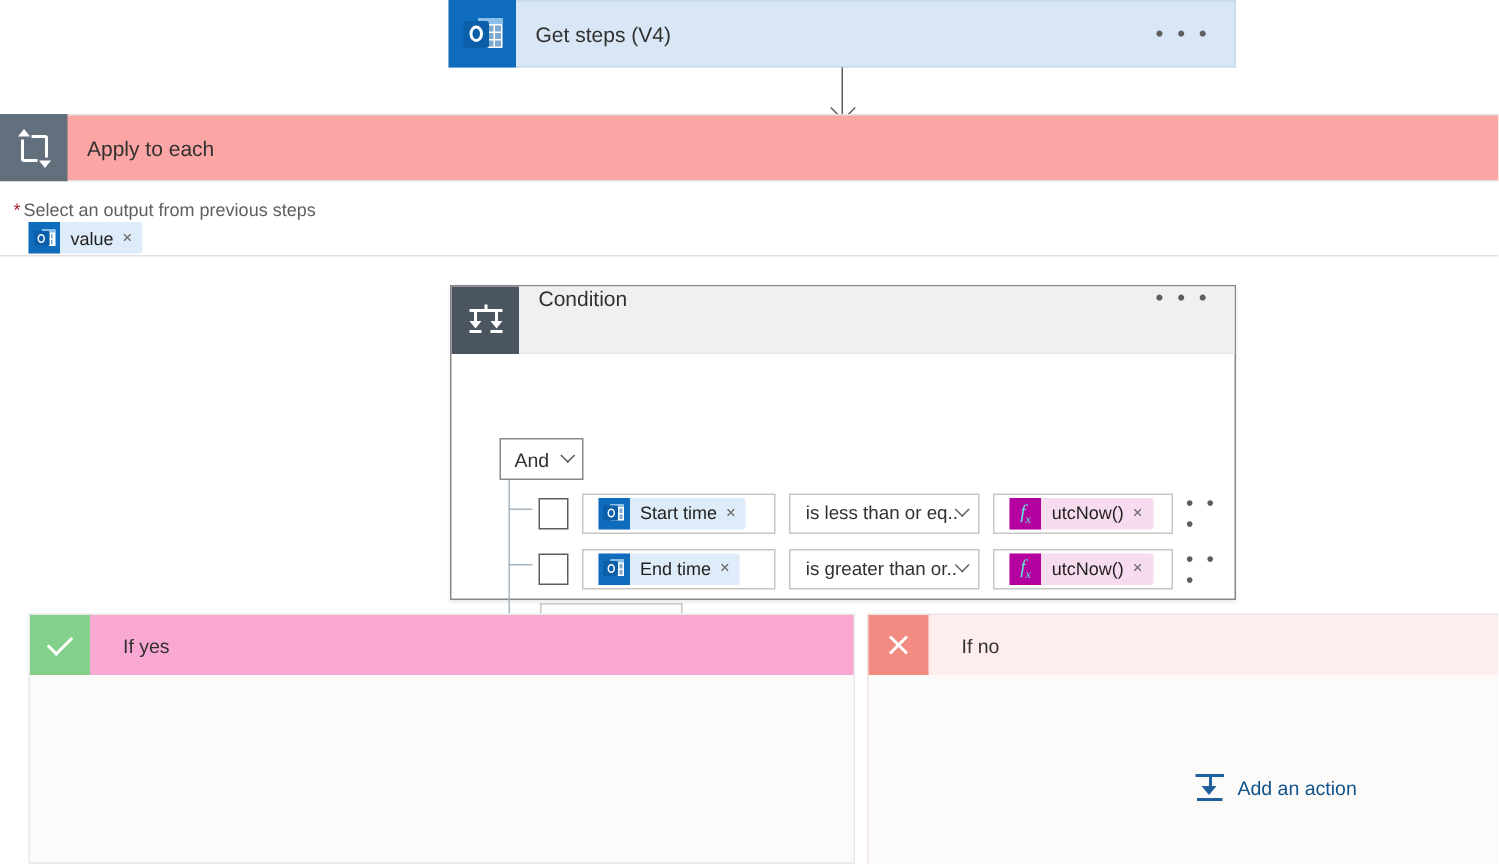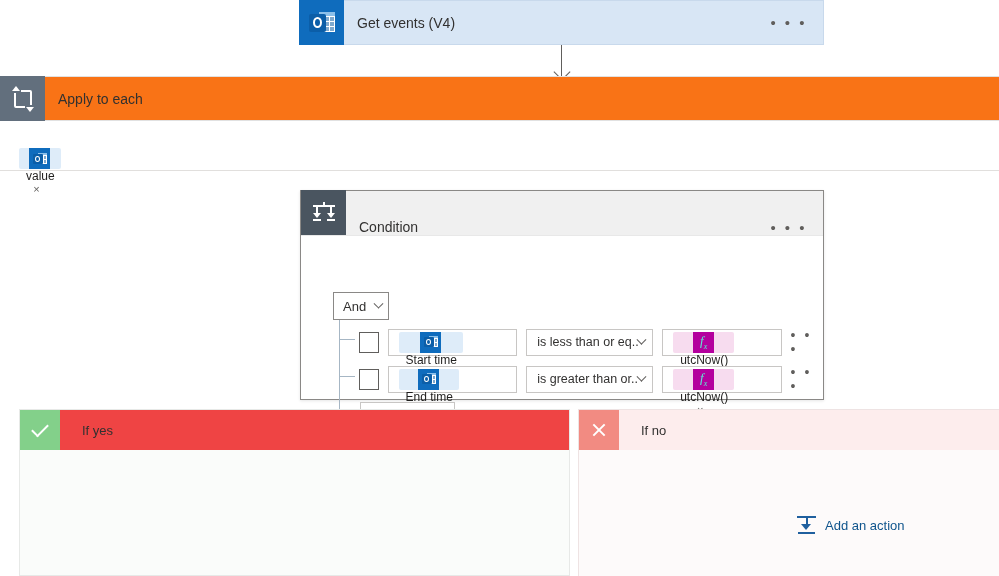--- a/index.html
+++ b/index.html
@@ -392,7 +392,7 @@
           </div>
       </div>
     </div>
-    <div class="card-title">Get events (V4)</div>
+    <div class="card-title">Get steps (V4)</div>
     <div class="ellipsis">• • •</div>
   </div>
 

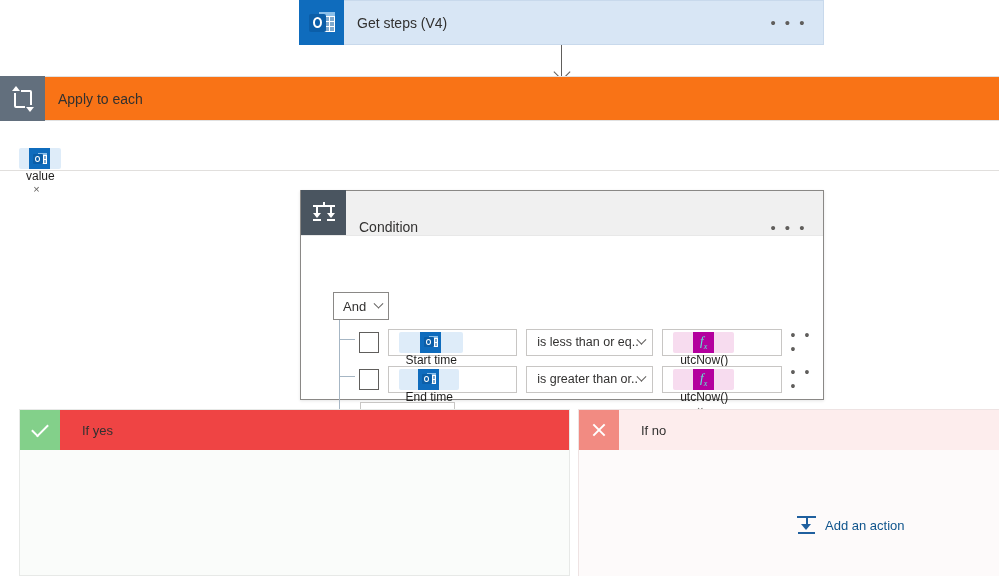--- a/index.html
+++ b/index.html
@@ -95,7 +95,7 @@
   #apply-to-each-header {
     position: absolute; left: 0px; top: 76px;
     width: 999px; height: 45px;
-    background: #f97316;
+    background: #fca5a5;
     border-top: 1px solid #e1e1e1;
     border-bottom: 1px solid #e1e1e1;
     display: flex; align-items: center;

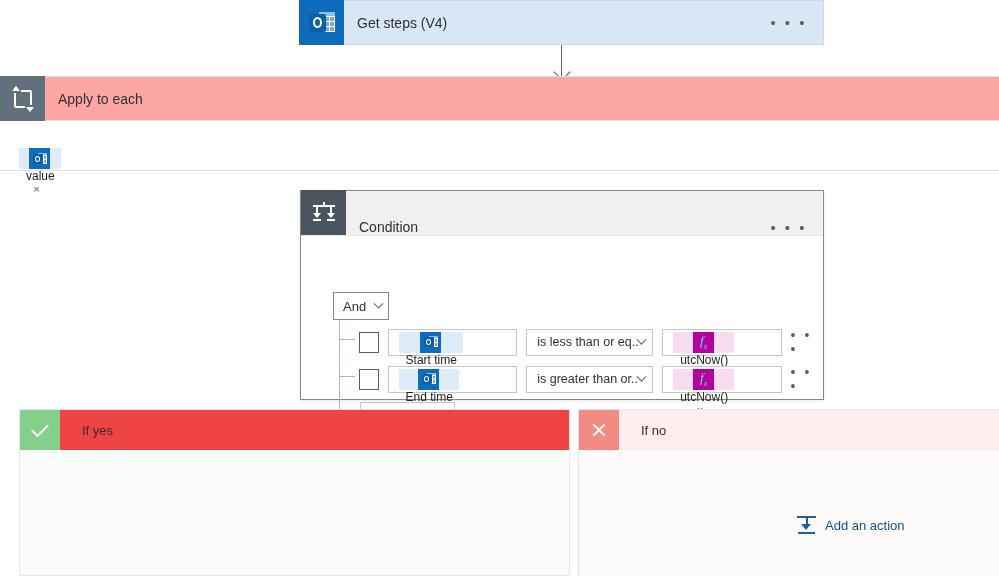--- a/index.html
+++ b/index.html
@@ -413,6 +413,9 @@
 
   <div id="apply-body"></div>
 
+  <div class="field-label">
+    <span class="req-star">*</span><span>Select an output from previous steps</span>
+  </div>
 
   <div id="value-input">
     <span class="token blue">

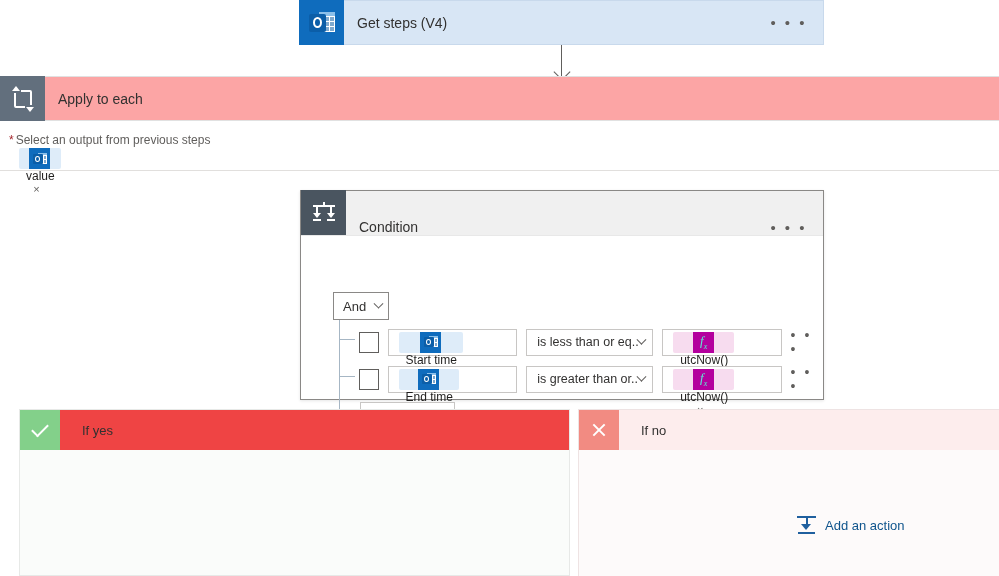--- a/index.html
+++ b/index.html
@@ -155,7 +155,6 @@
     border-radius: 2px;
     font-size: 12px;
     white-space: nowrap;
-    flex-direction: column;
   }
   .token.blue { background: #deecf9; color: #201f1e; }
   .token.pink { background: #f7dcef; color: #201f1e; }

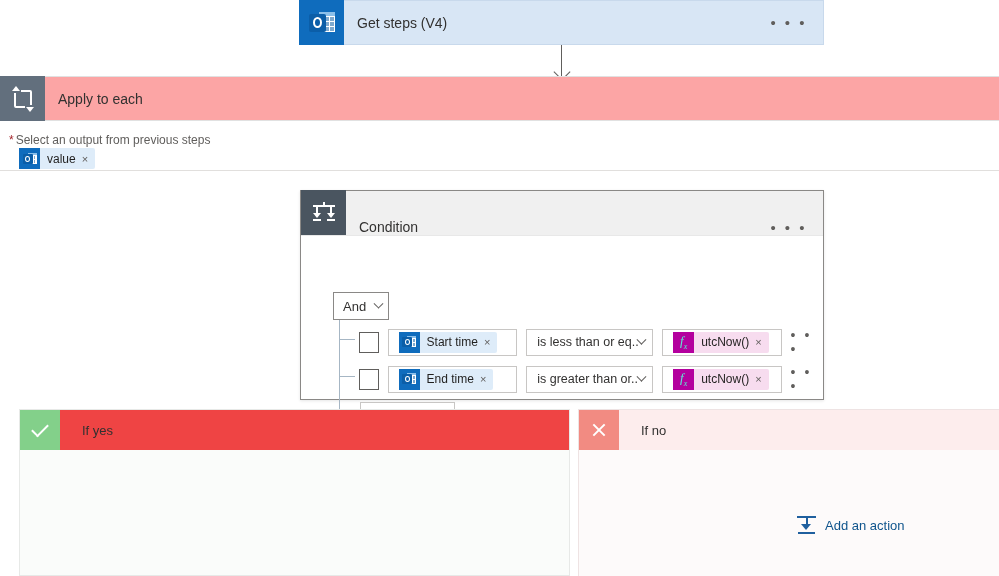--- a/index.html
+++ b/index.html
@@ -201,7 +201,7 @@
   }
   #condition-header {
     height: 45px; background: #f0f0f0;
-    display: flex; align-items: flex-end;
+    display: flex; align-items: flex-start;
     border-bottom: 1px solid #e8e8e8;
   }
   #condition-header .card-icon { background: #4a5560; }

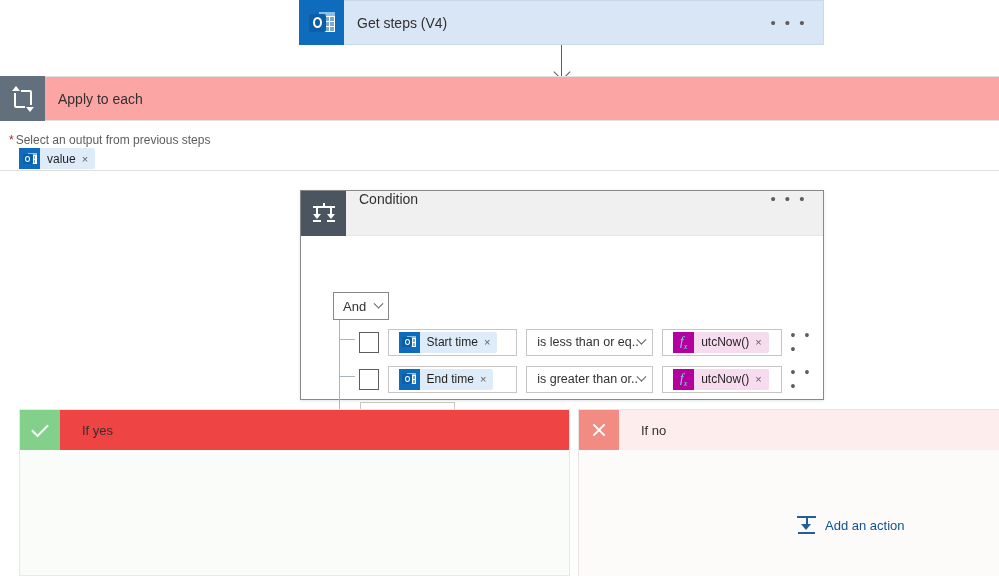--- a/index.html
+++ b/index.html
@@ -310,7 +310,7 @@
     border: 1px solid #e7e9e7;
   }
   #if-yes-header {
-    height: 40px; background: #ef4444;
+    height: 40px; background: #f9a8d4;
     display: flex; align-items: center;
   }
   #if-yes-header .branch-icon {

